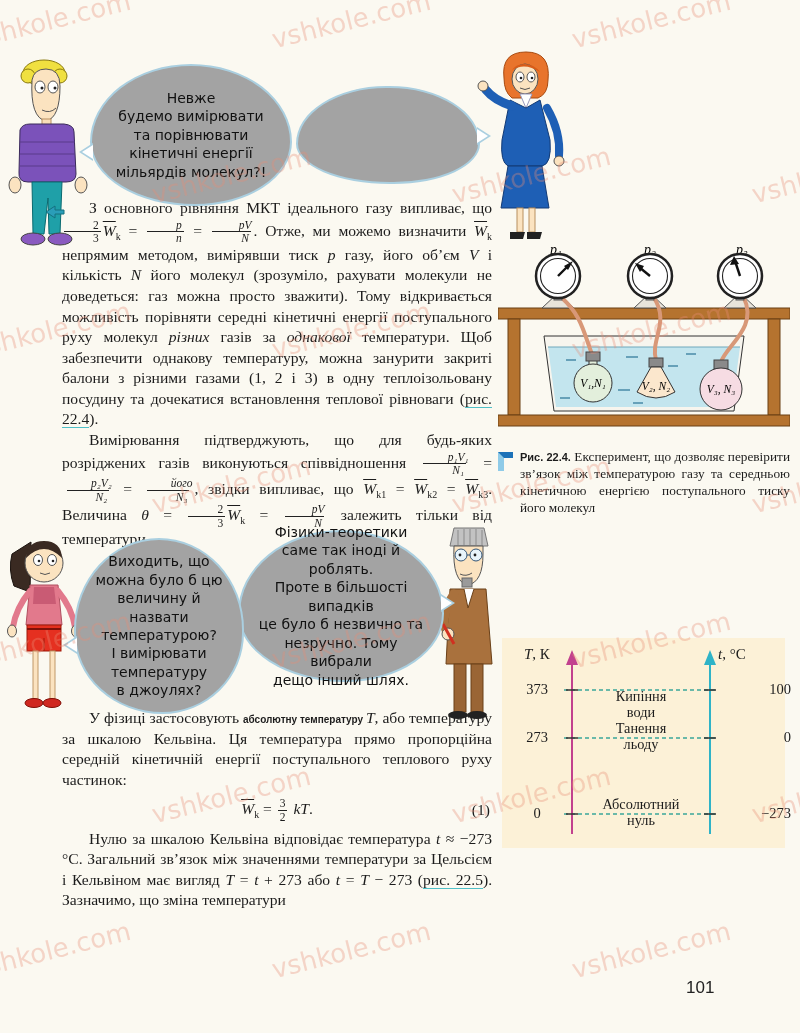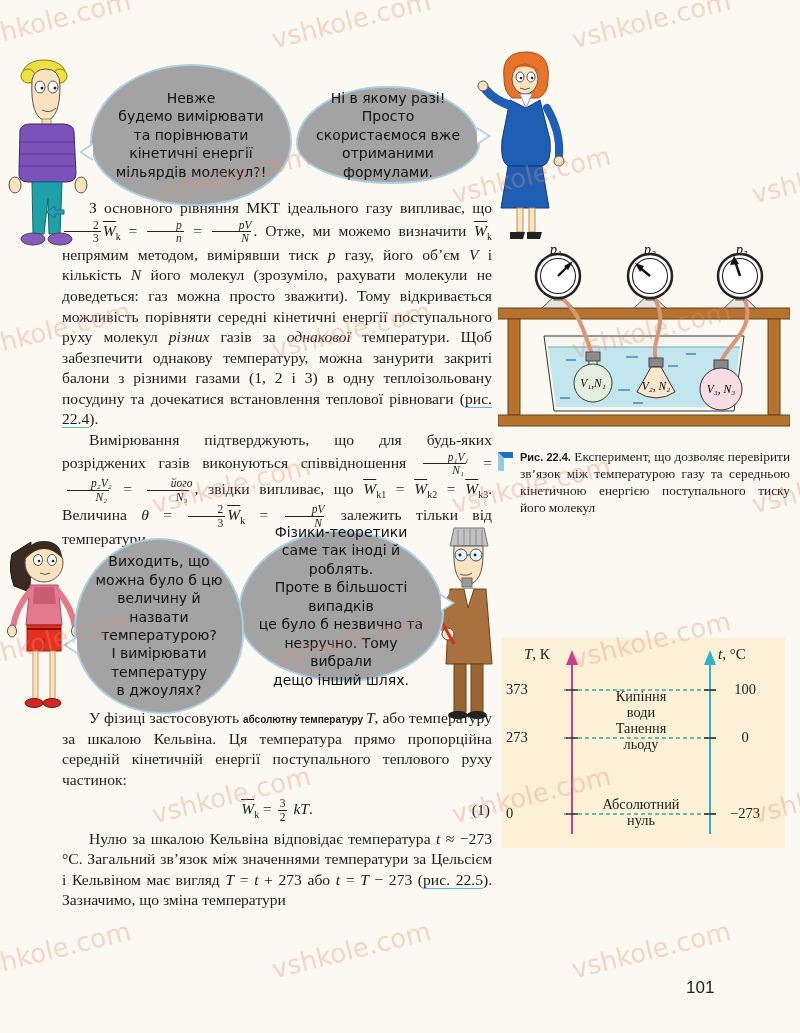--- a/index.html
+++ b/index.html
@@ -112,9 +112,6 @@
 
   <div class="bubble b2">
     <span class="tail tail-right"></span>
-    <span class="bubble-text">Ні в якому разі! Просто
-скористаємося вже
-отриманими формулами.</span>
   </div>
 
   <svg class="char" style="left:468px;top:46px" width="112" height="198" viewBox="0 0 112 198">

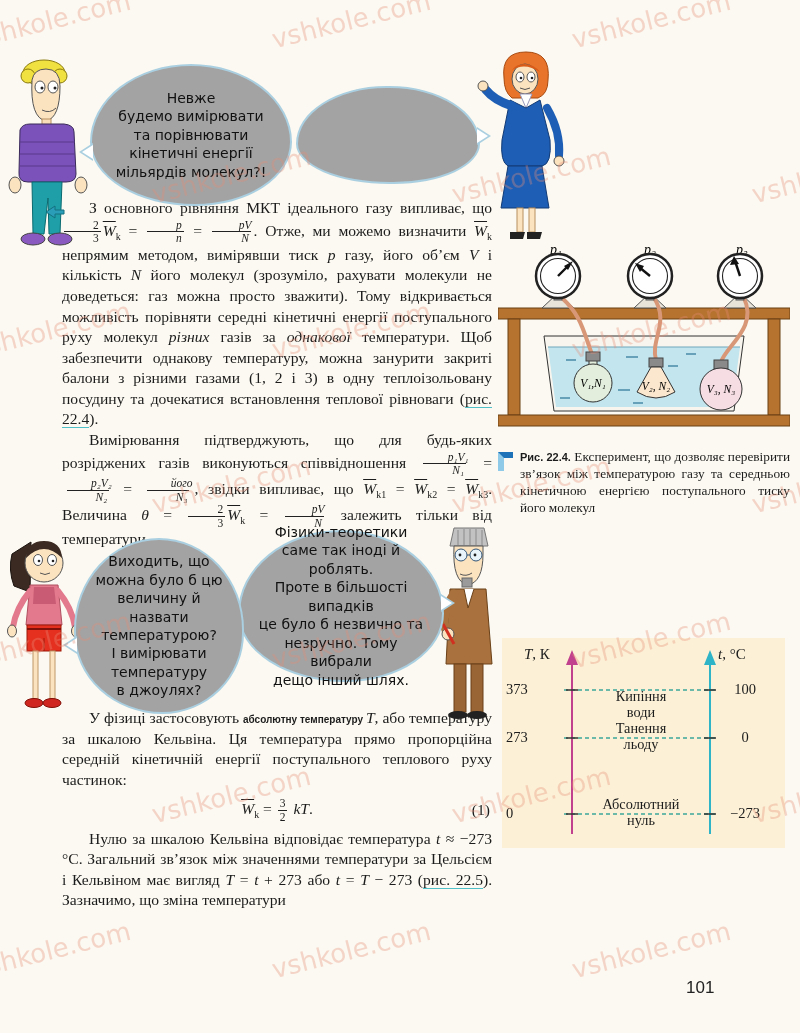--- a/index.html
+++ b/index.html
@@ -66,7 +66,7 @@
   .axis-label i{font-family:"Liberation Serif",serif}
   .al{left:22px;top:8px}.ar{left:216px;top:8px}
   .axis-num{position:absolute;font-size:14.5px}
-  .kn{left:4px;width:46px;text-align:left}
+  .kn{left:12px;width:46px;text-align:center}
   .cn{left:215px;width:56px;text-align:center}
   .k0{top:43px}.k1{top:91px}.k2{top:167px}
   .scale-label{position:absolute;left:80px;width:118px;text-align:center;

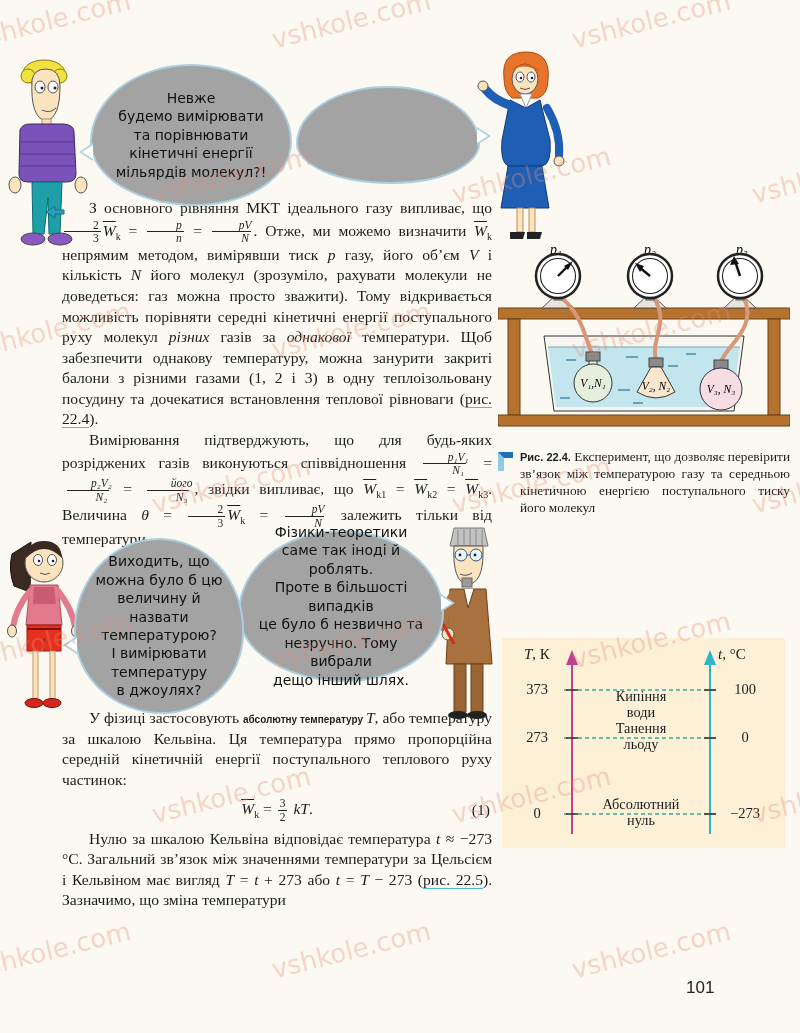--- a/index.html
+++ b/index.html
@@ -67,7 +67,7 @@
   .al{left:22px;top:8px}.ar{left:216px;top:8px}
   .axis-num{position:absolute;font-size:14.5px}
   .kn{left:12px;width:46px;text-align:center}
-  .cn{left:215px;width:56px;text-align:center}
+  .cn{left:233px;width:56px;text-align:right}
   .k0{top:43px}.k1{top:91px}.k2{top:167px}
   .scale-label{position:absolute;left:80px;width:118px;text-align:center;
                white-space:pre-line;font-size:14.3px;line-height:1.12}

